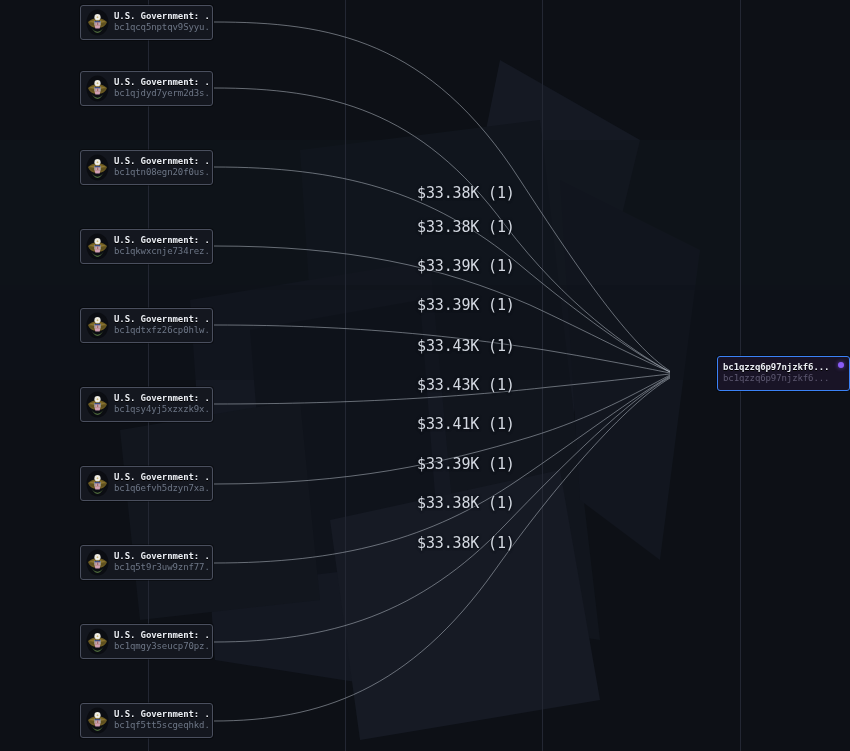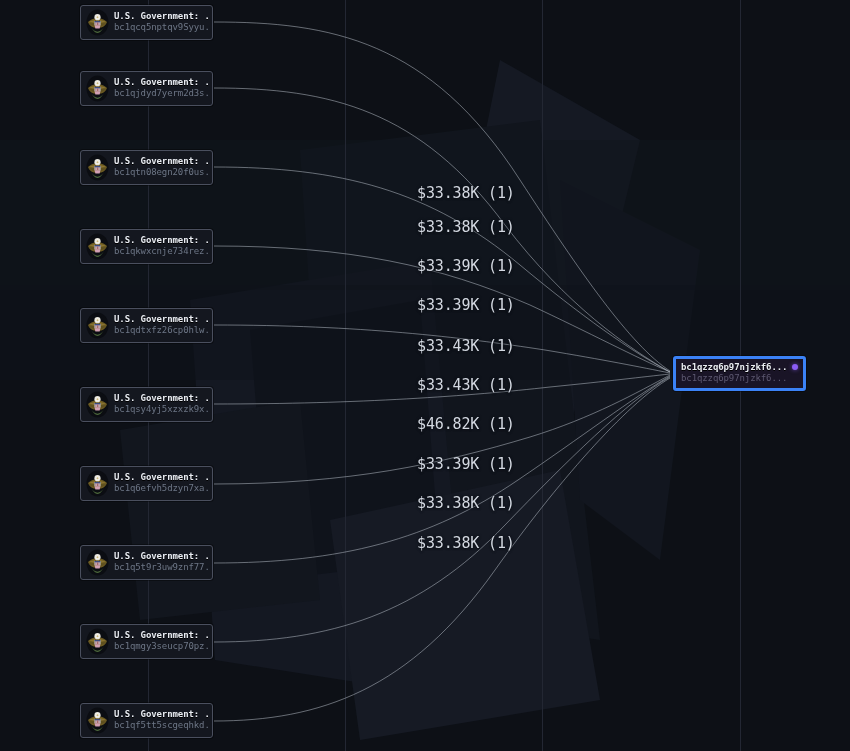--- a/index.html
+++ b/index.html
@@ -36,7 +36,8 @@
   .node.dst{
     width:133px;
     background:#191426;
-    border:3px solid #3b82f6;
+    border:1px solid #3b82f6;
+    margin-left:44px;
   }
   .seal{
     width:23px;height:27px;flex:0 0 23px;margin-right:5px;

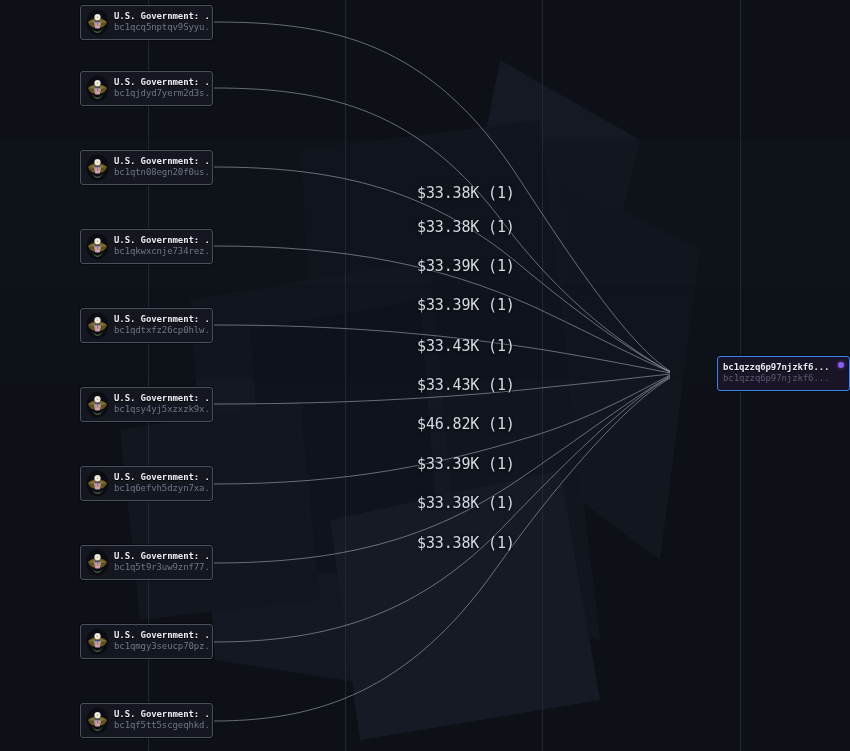--- a/index.html
+++ b/index.html
@@ -381,7 +381,7 @@
       <div class="elabel" style="left: 417px; top: 296px;">$33.39K (1)</div>
       <div class="elabel" style="left: 417px; top: 337px;">$33.43K (1)</div>
       <div class="elabel" style="left: 417px; top: 376px;">$33.43K (1)</div>
-      <div class="elabel" style="left: 417px; top: 415px;">$46.82K (1)</div>
+      <div class="elabel" style="left: 417px; top: 415px;">$33.41K (1)</div>
       <div class="elabel" style="left: 417px; top: 455px;">$33.39K (1)</div>
       <div class="elabel" style="left: 417px; top: 494px;">$33.38K (1)</div>
       <div class="elabel" style="left: 417px; top: 534px;">$33.38K (1)</div>

